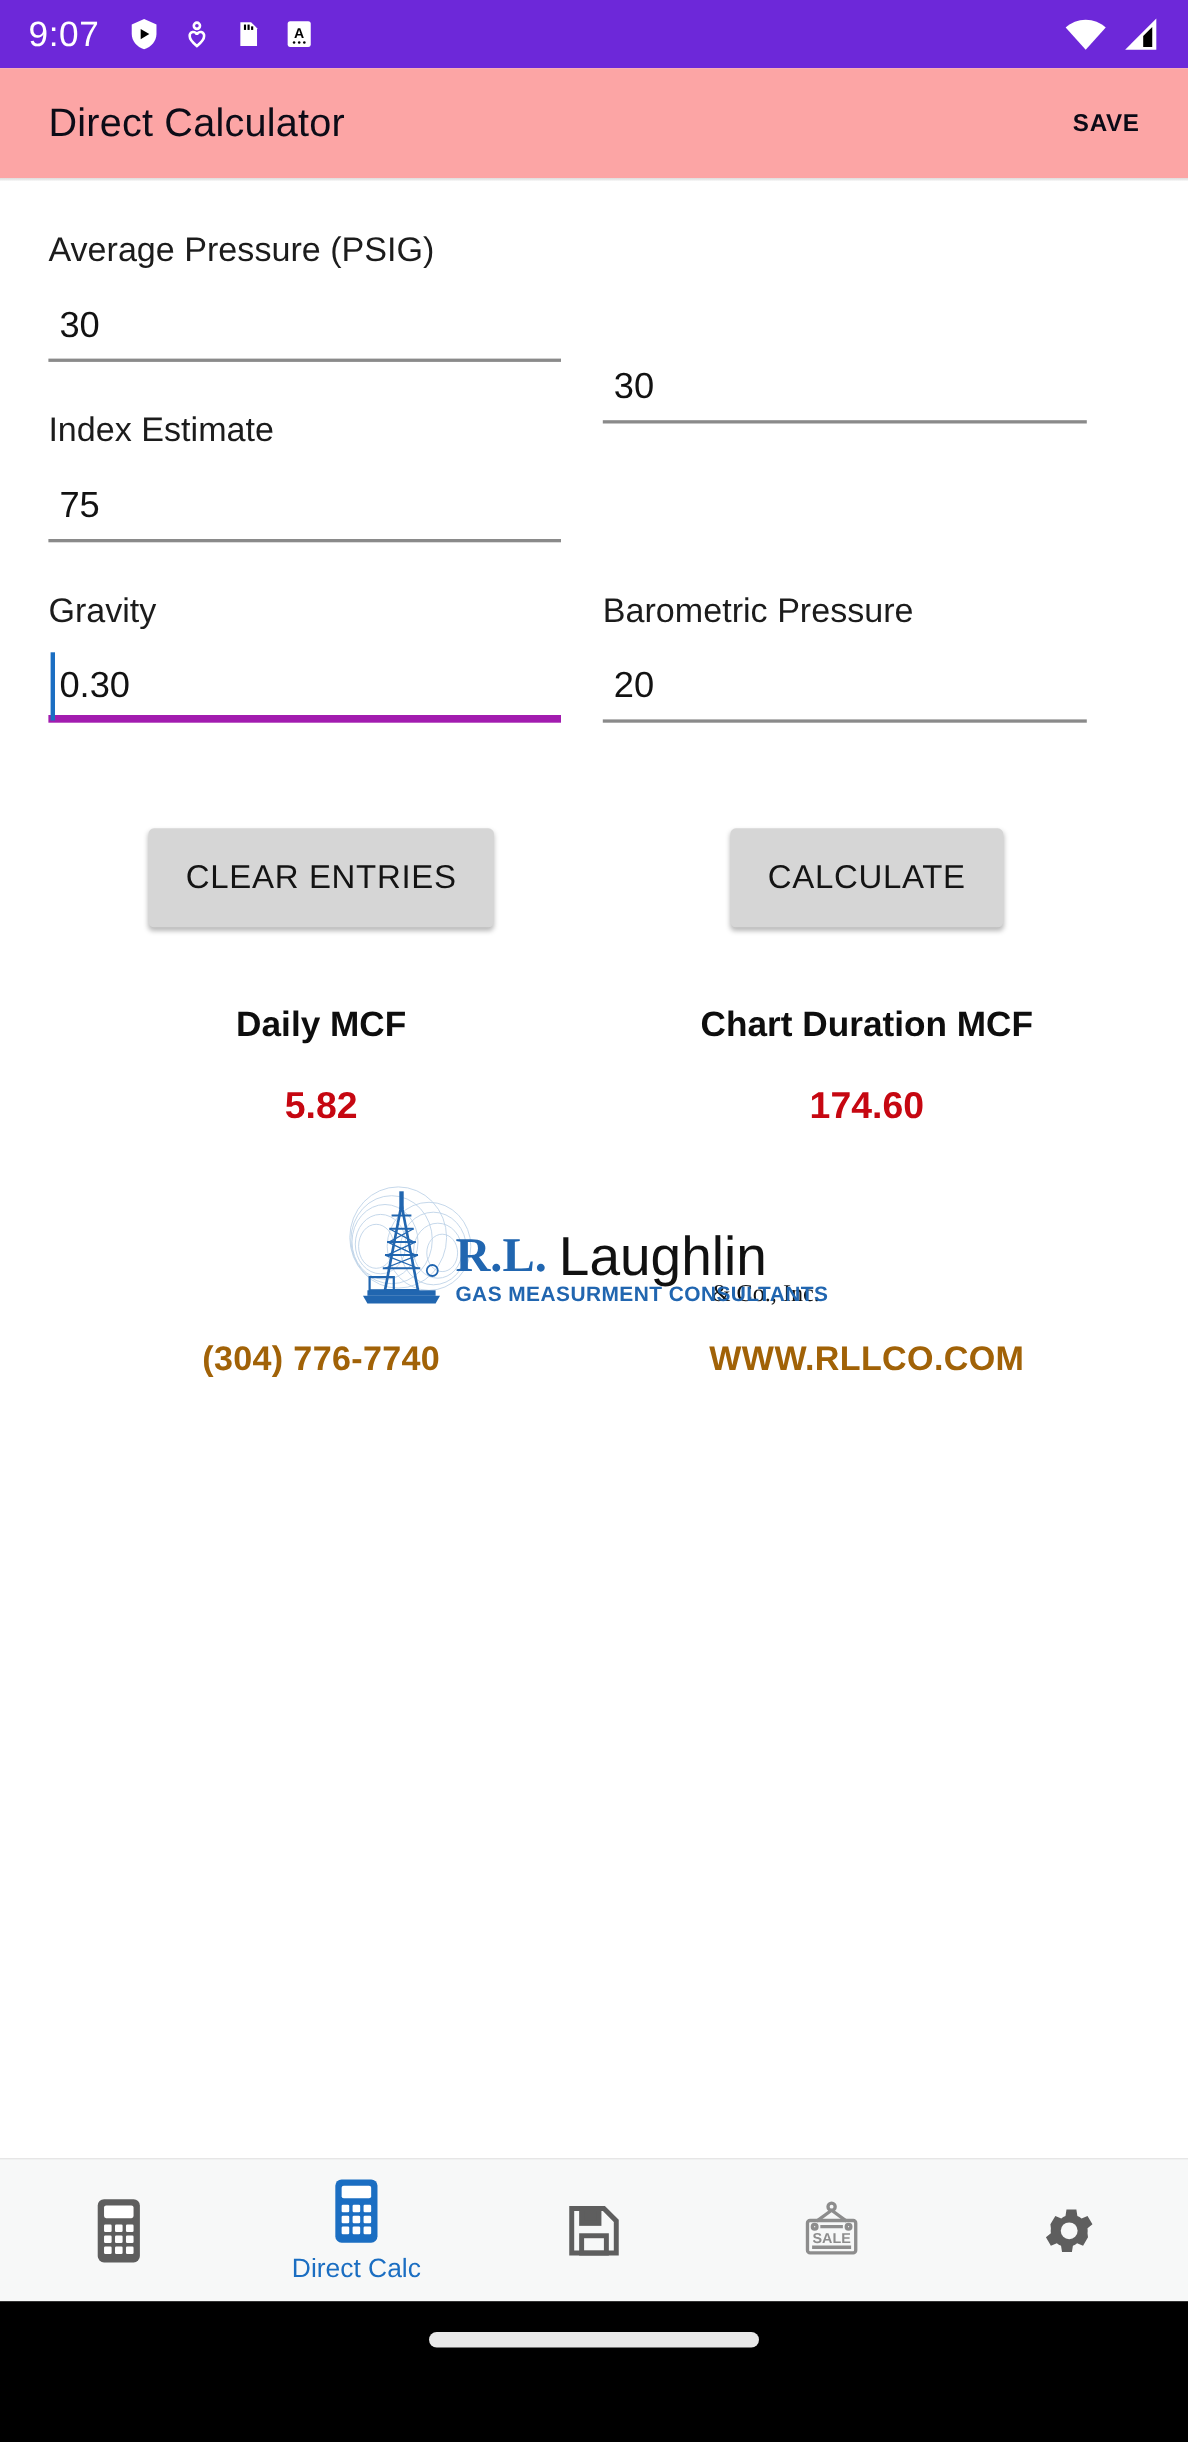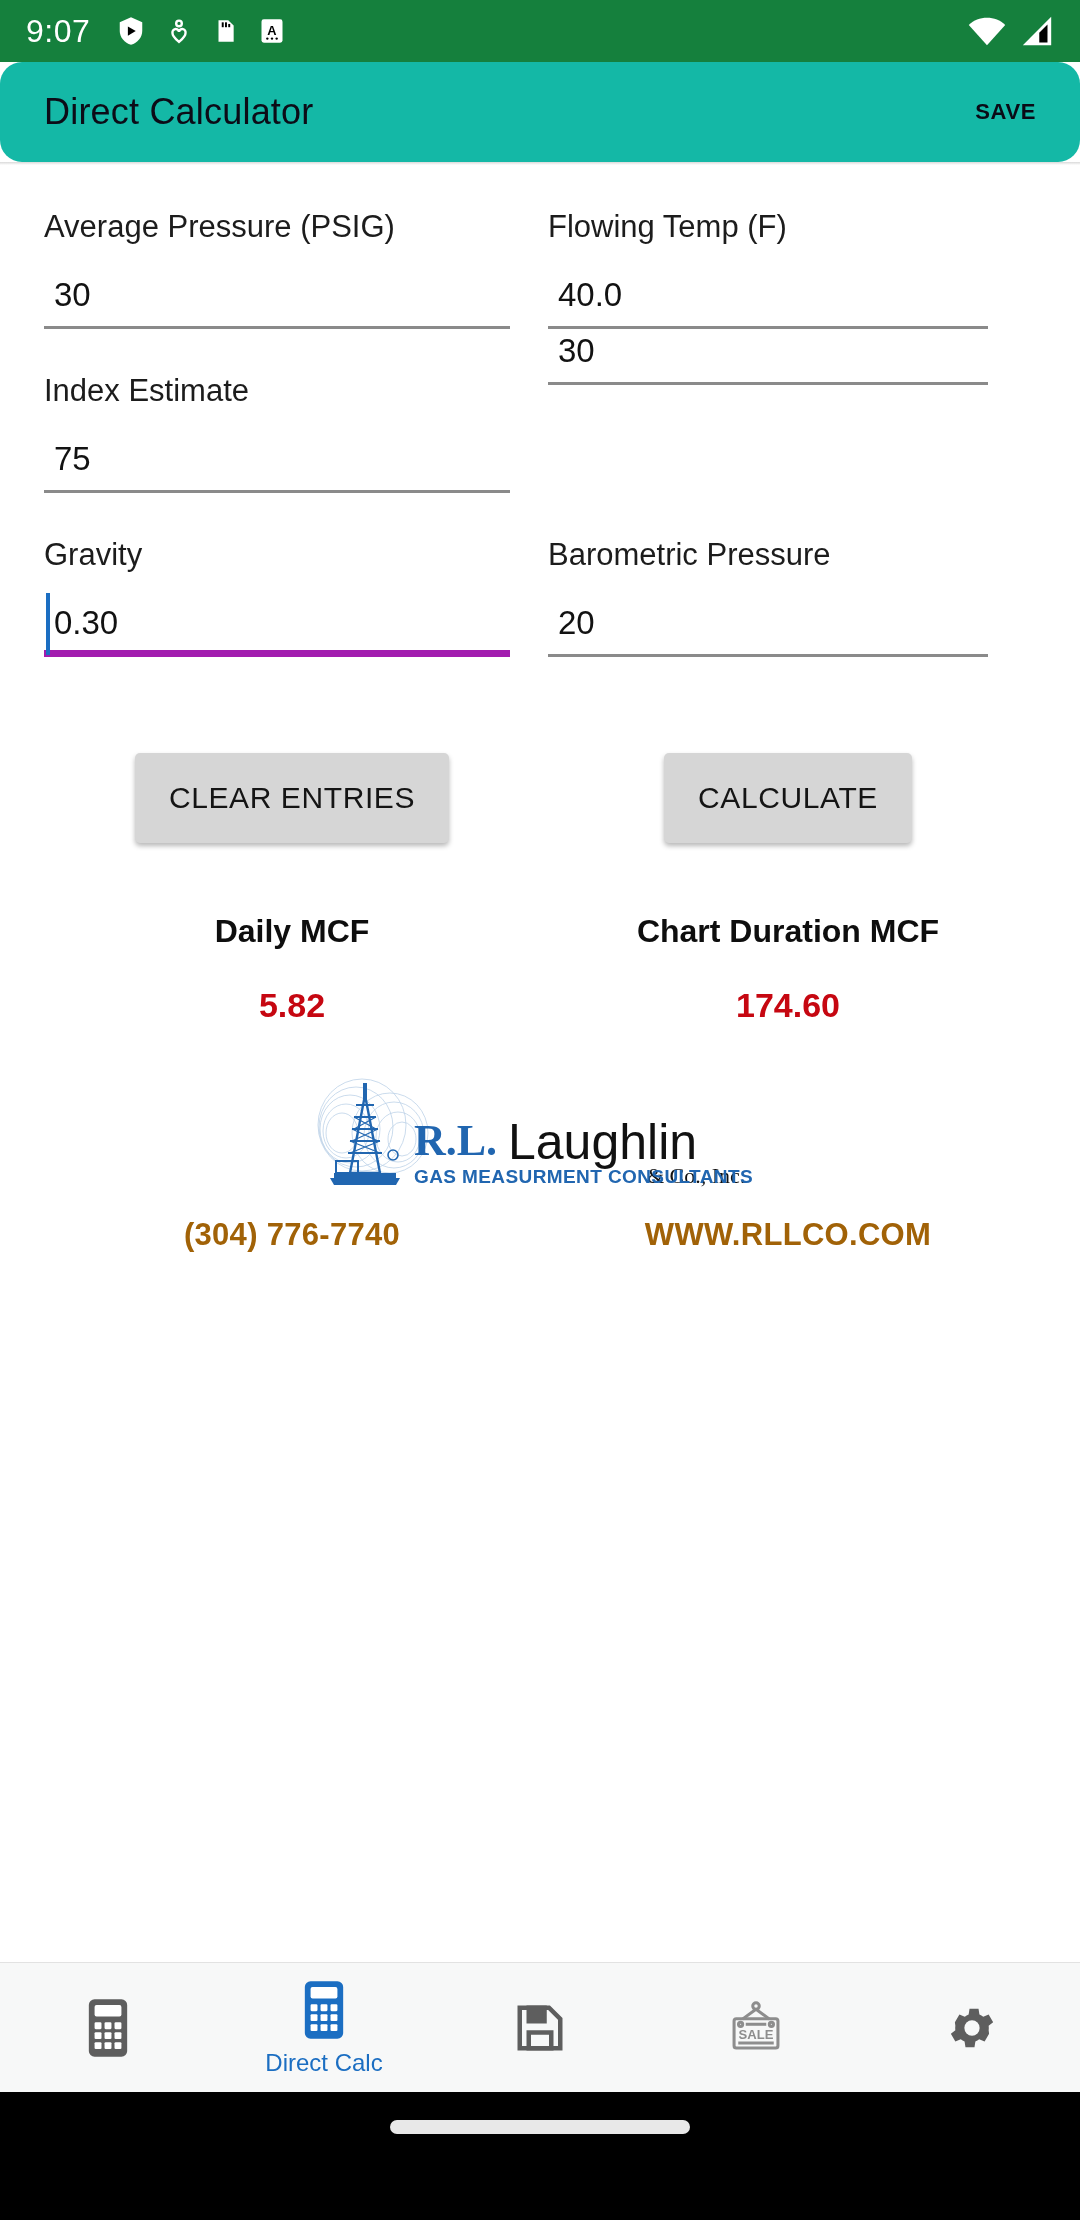--- a/index.html
+++ b/index.html
@@ -13,7 +13,7 @@
 
   
   .statusbar {
-    height: 62px; background:#15803d; color:#fff;
+    height: 62px; background:#6d28d9; color:#fff;
     display:flex; align-items:center; padding: 0 26px;
   }
   .sb-clock { font-size: 32px; letter-spacing: .5px; font-weight: 400; }

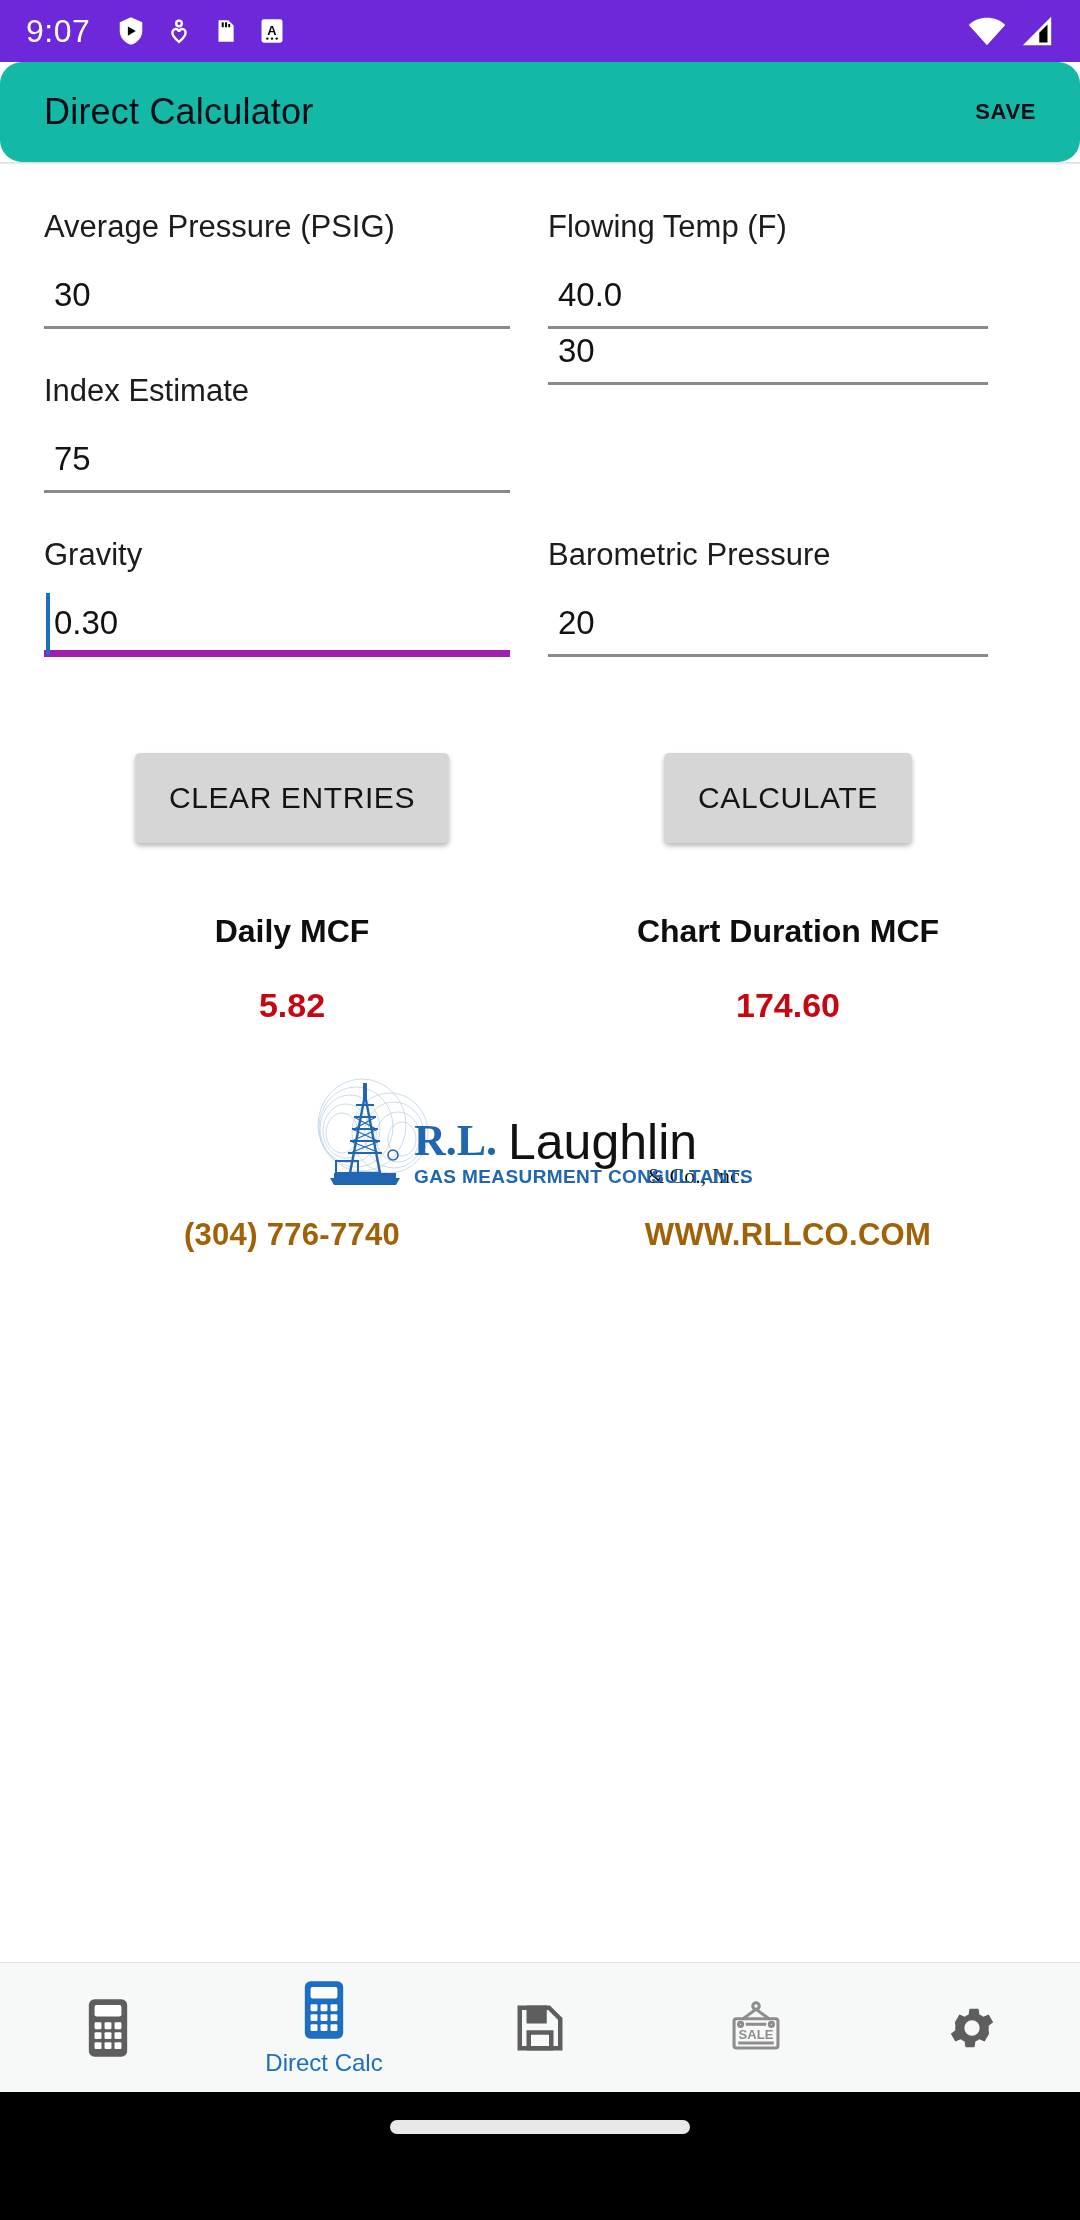--- a/index.html
+++ b/index.html
@@ -23,8 +23,8 @@
 
   
   .appbar {
-    height: 100px; background:#14b8a6;
-    display:flex; align-items:center; padding: 0 44px; border-radius: 22px;
+    height: 100px; background:#fca5a5;
+    display:flex; align-items:center; padding: 0 44px;
   }
   .appbar-title { font-size: 36px; color:#0c0c17; font-weight: 400; letter-spacing:.2px; }
   .appbar-action {

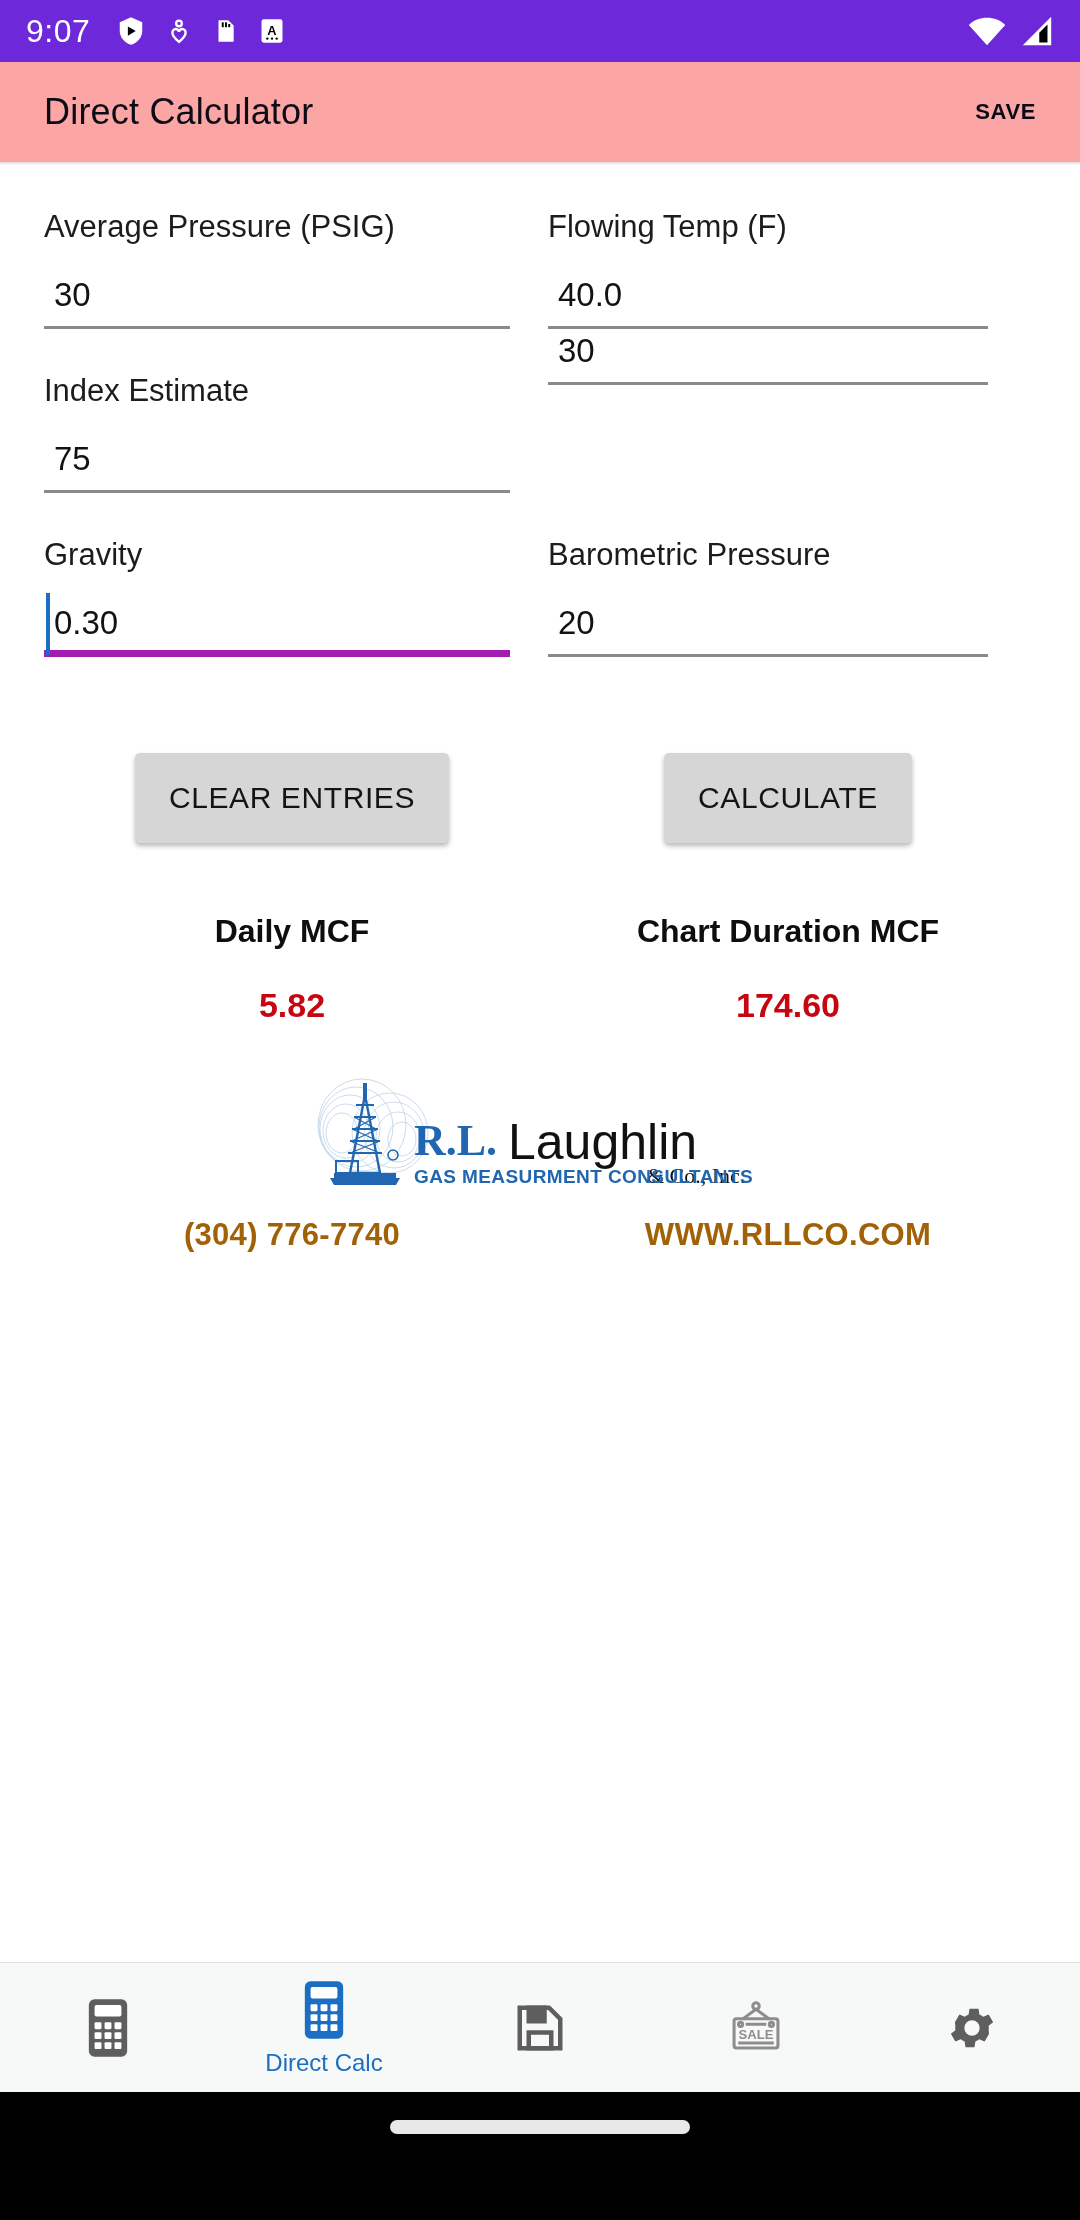--- a/index.html
+++ b/index.html
@@ -147,10 +147,6 @@
       <div class="field">
         <div class="field-label">Average Pressure (PSIG)</div>
         <div class="field-input">30</div>
-      </div>
-      <div class="field right">
-        <div class="field-label">Flowing Temp (F)</div>
-        <div class="field-input">40.0</div>
       </div>
     </div>
 

